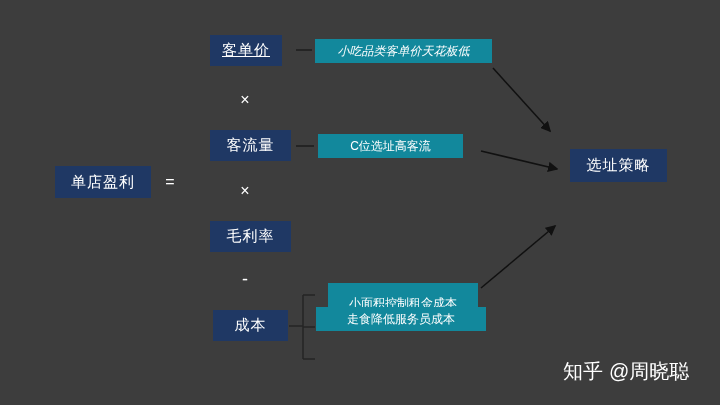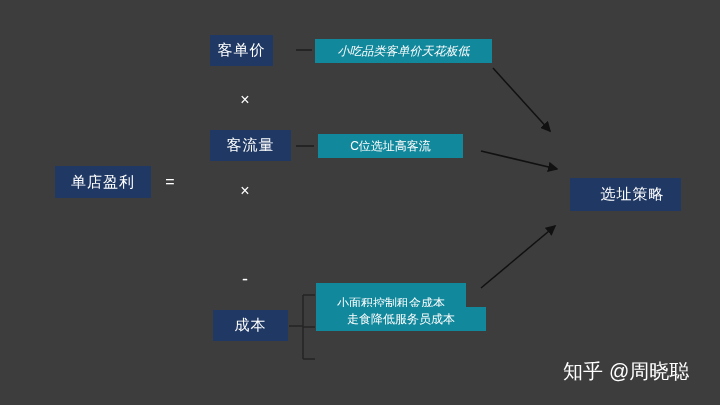--- a/index.html
+++ b/index.html
@@ -49,7 +49,7 @@
   .root-node   { left: 55px;  top: 166px; width: 96px; height: 32px; }
   .eq-op       { left: 160px; top: 172px; }
   
-  .factor-1    { left: 210px; top: 35px;  width: 63px; height: 31px; }
+  .factor-1    { left: 210px; top: 35px;  width: 72px; height: 31px; text-decoration: underline; }
   .times-1     { left: 235px; top: 90px;  }
   .factor-2    { left: 210px; top: 130px; width: 81px; height: 31px; }
   .times-2     { left: 235px; top: 181px; }

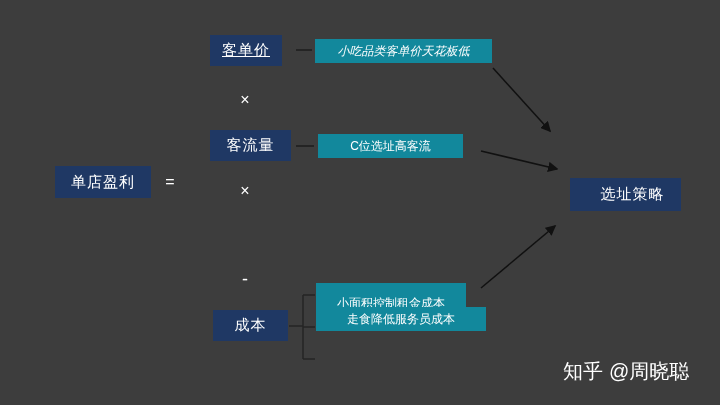--- a/index.html
+++ b/index.html
@@ -63,7 +63,7 @@
   .note-4      { left: 316px; top: 307px; width: 170px; height: 24px; }
   .note-5      { left: 316px; top: 347px; width: 150px; height: 24px; }
   
-  .result-node { left: 570px; top: 178px; width: 97px; height: 33px; padding-left: 14px; }
+  .result-node { left: 570px; top: 149px; width: 97px; height: 33px; }
   
   .overlay {
     position: absolute;

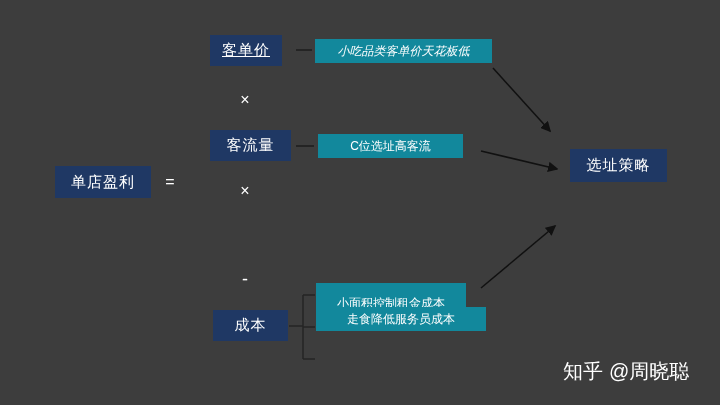--- a/index.html
+++ b/index.html
@@ -120,6 +120,7 @@
   <div class="op times-1">×</div>
   <div class="node factor-2">客流量</div>
   <div class="op times-2">×</div>
+  <div class="node factor-3">毛利率</div>
   <div class="op minus-op">-</div>
   <div class="node factor-4">成本</div>
 

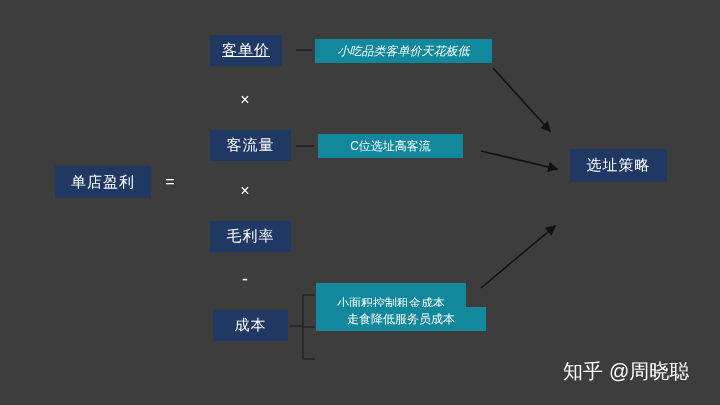--- a/index.html
+++ b/index.html
@@ -59,7 +59,7 @@
   
   .note-1      { left: 315px; top: 39px;  width: 177px; height: 24px; font-style: italic; }
   .note-2      { left: 318px; top: 134px; width: 145px; height: 24px; }
-  .note-3      { left: 316px; top: 283px; width: 150px; height: 40px; }
+  .note-3      { left: 328px; top: 283px; width: 150px; height: 40px; }
   .note-4      { left: 316px; top: 307px; width: 170px; height: 24px; }
   .note-5      { left: 316px; top: 347px; width: 150px; height: 24px; }
   

